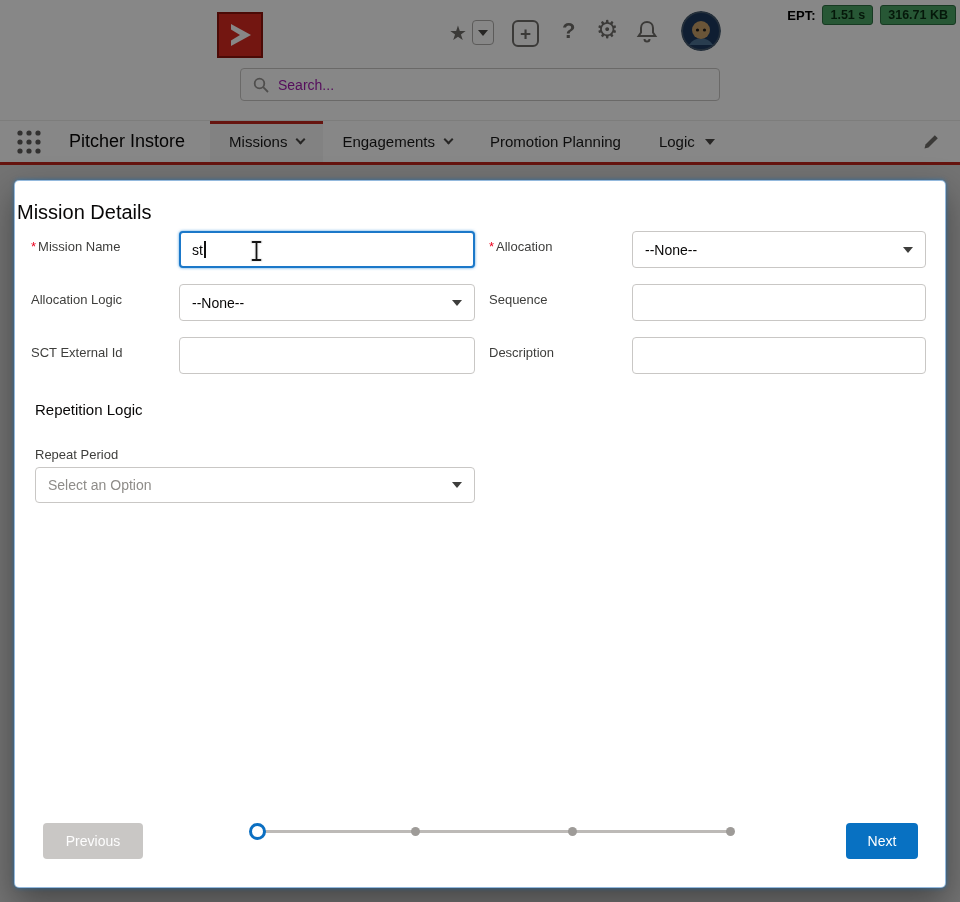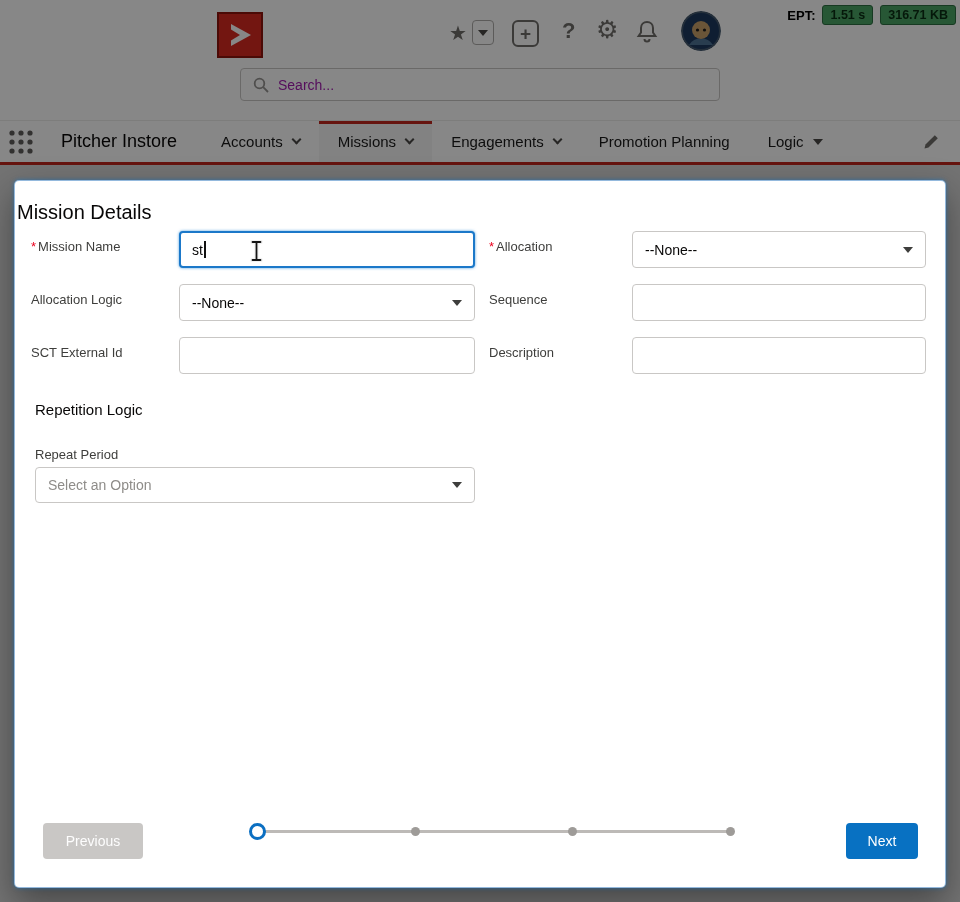--- a/index.html
+++ b/index.html
@@ -25,7 +25,7 @@
   .search { position:absolute; left:240px; top:68px; width:480px; height:33px; border:1px solid #c9c7c5; border-radius:4px; background:#fff; display:flex; align-items:center; gap:9px; padding:0 12px; font-size:14px; color:#a21caf; cursor:text; }
 
   
-  .navbar { position:absolute; left:0; top:120px; width:960px; height:45px; background:#fff; border-top:1px solid #ececeb; border-bottom:3px solid #c0271d; display:flex; align-items:center; padding-left:8px; }
+  .navbar { position:absolute; left:0; top:120px; width:960px; height:45px; background:#fff; border-top:1px solid #ececeb; border-bottom:3px solid #c0271d; display:flex; align-items:center; padding-left:16px; }
   .waffle { margin-right:27px; display:flex; }
   .appname { font-size:18px; color:#080707; margin-right:25px; white-space:nowrap; }
   .tab { height:41px; display:flex; align-items:center; gap:10px; padding:0 19px; font-size:15px; color:#1a1a1a; white-space:nowrap; cursor:pointer; }

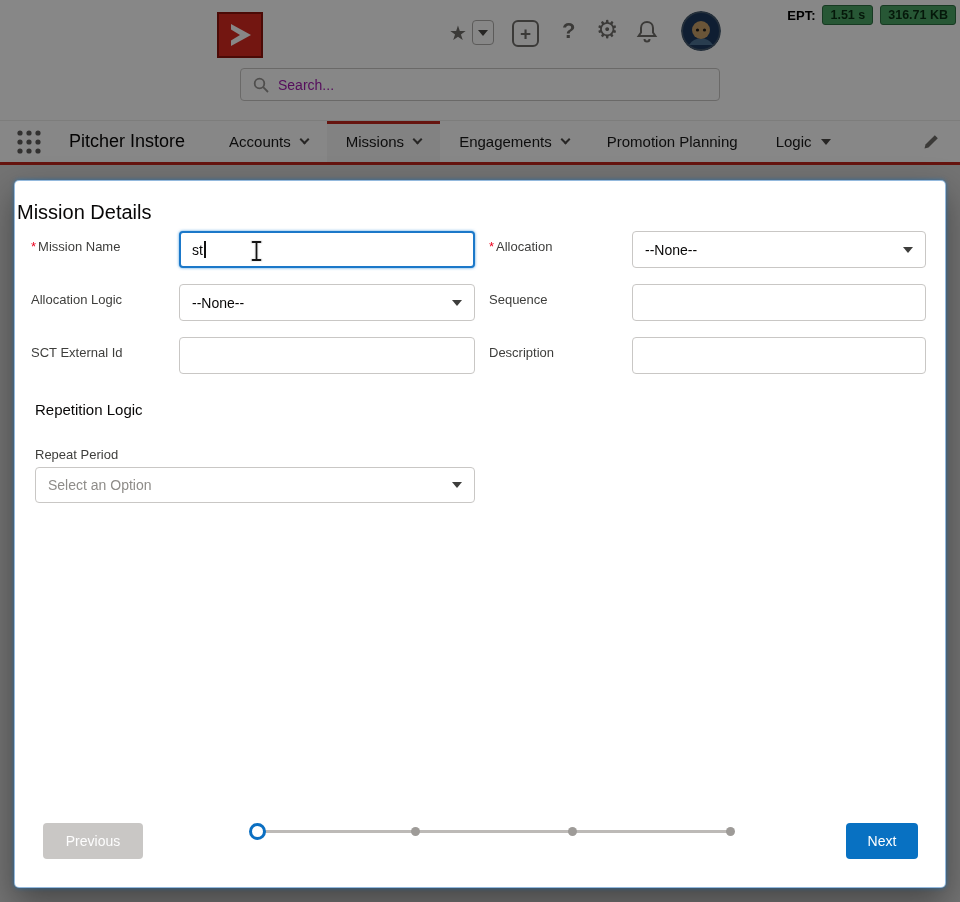--- a/index.html
+++ b/index.html
@@ -137,10 +137,6 @@
     </button>
     <div class="appname">Pitcher Instore</div>
 
-    <div class="tab">
-      <span>Accounts</span>
-      <span class="chev"></span>
-    </div>
     <div class="tab active">
       <span>Missions</span>
       <span class="chev"></span>

